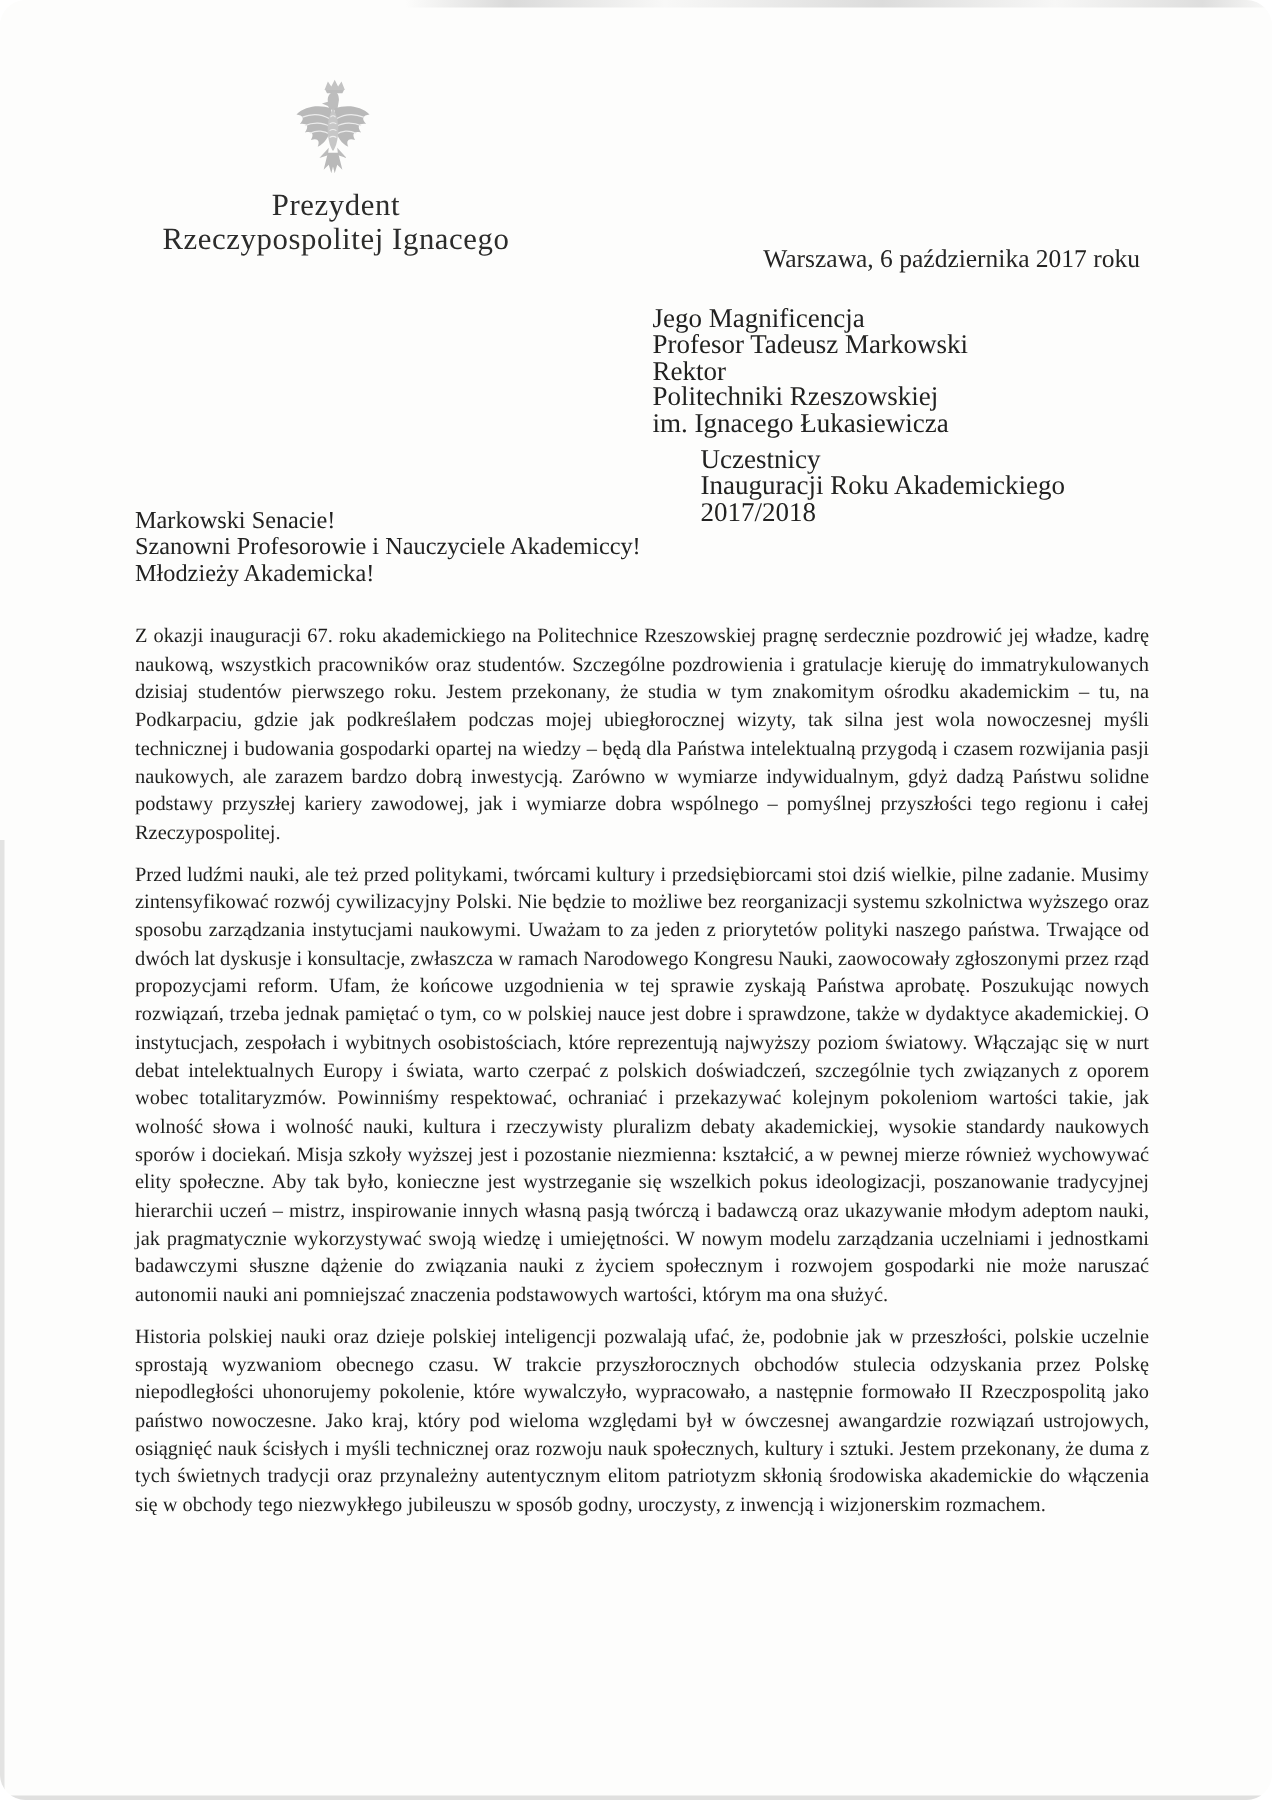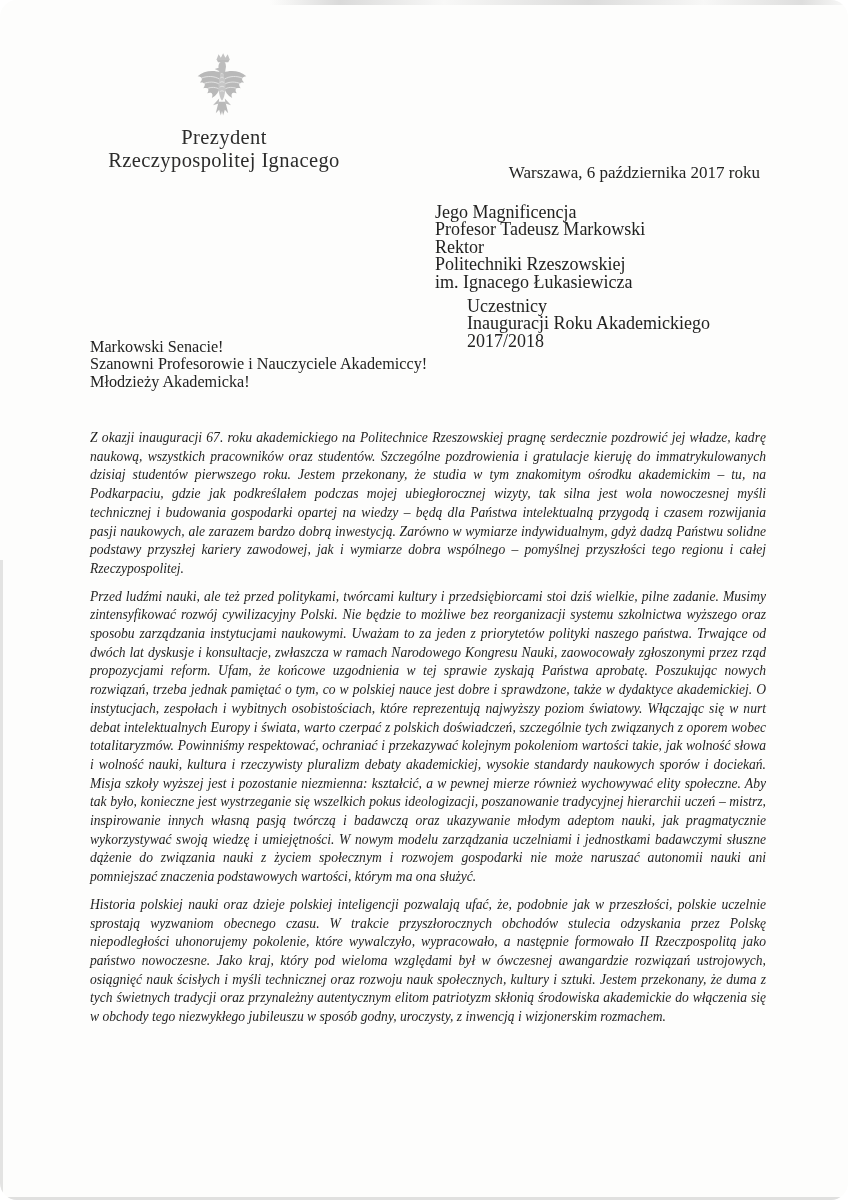--- a/index.html
+++ b/index.html
@@ -73,11 +73,10 @@
 
   
   .letter-body {
-    position: absolute; left: 90px; top: 429px; width: 676px;
+    position: absolute; left: 90px; top: 415px; width: 676px;
     font-size: 13.6px; line-height: 18.7px;
     text-align: justify;
     color: #1f1f1e;
-    font-style: italic;
   }
   .letter-body p { margin: 0 0 9px 0; }
   .letter-body p:last-child { margin-bottom: 0; }

